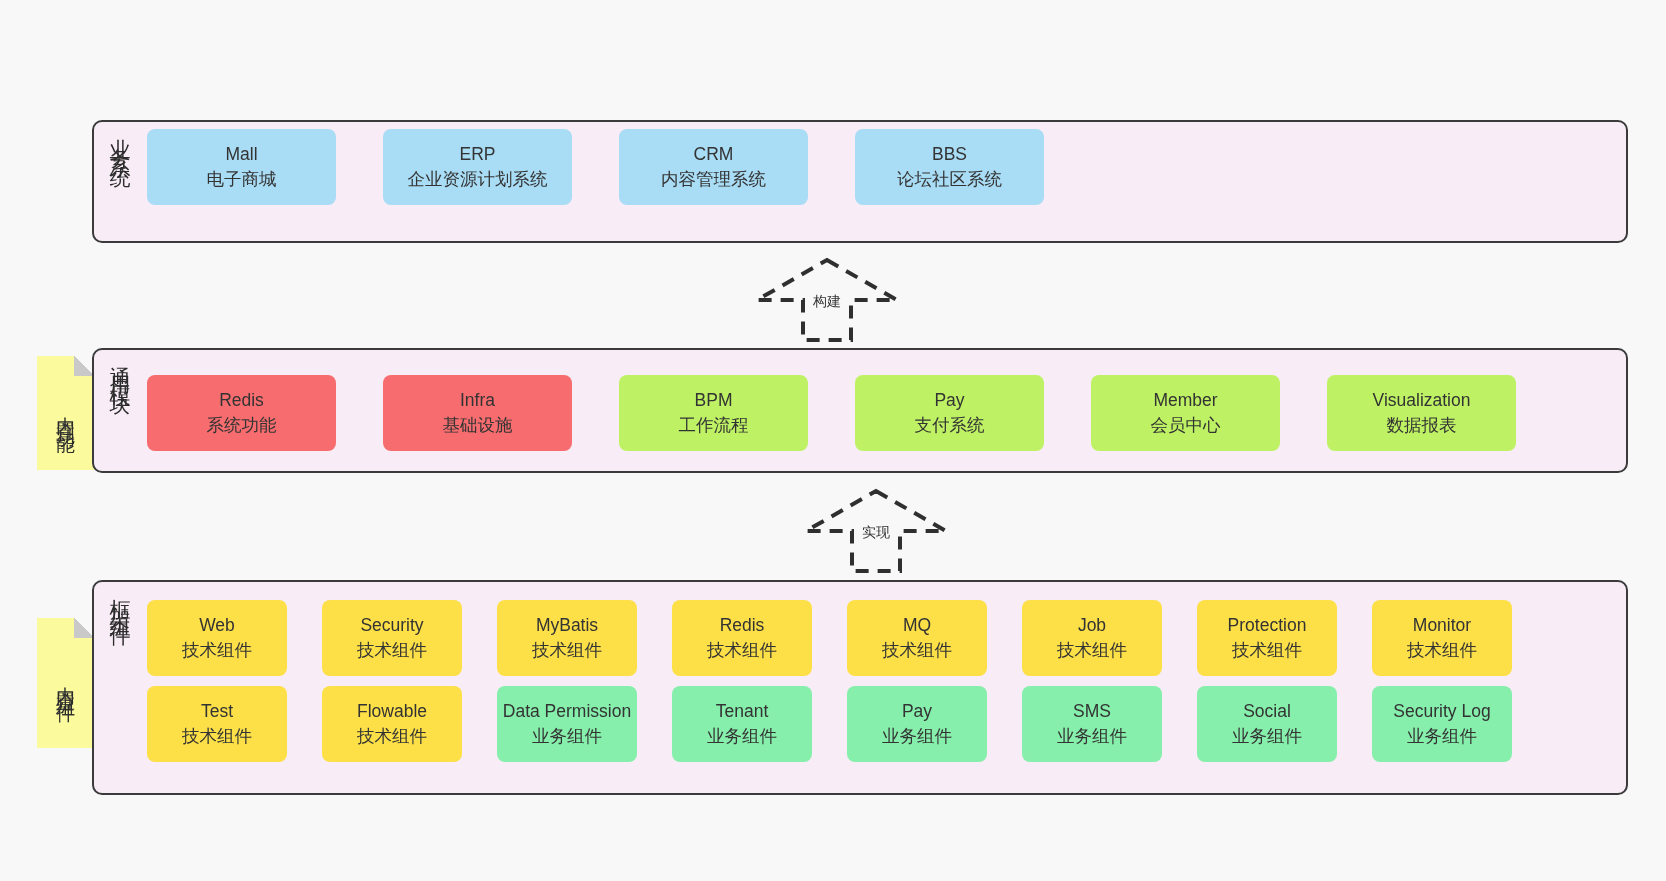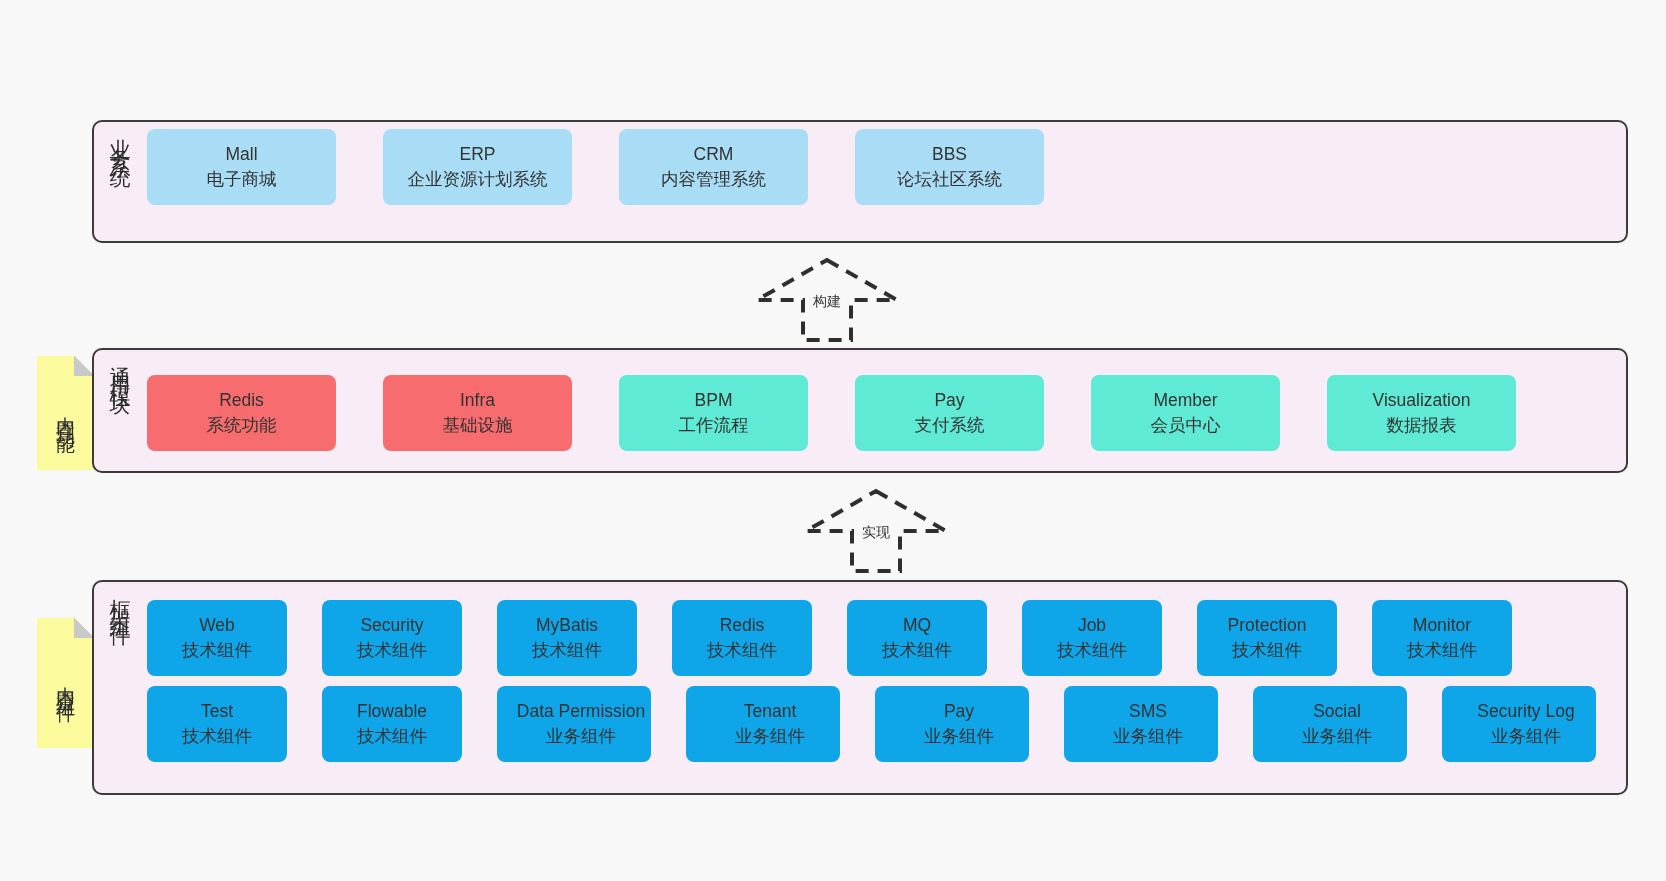--- a/index.html
+++ b/index.html
@@ -64,7 +64,7 @@
   .row8 .box{width:140px;}
   .blue{background:#a9dcf5;}
   .red{background:#f76d6f;}
-  .pink{background:#5eead4;}
+  .pink{background:#bef264;}
   .green{background:#0ea5e9;}
   .green-light{background:#0ea5e9;padding-left:14px;}
   

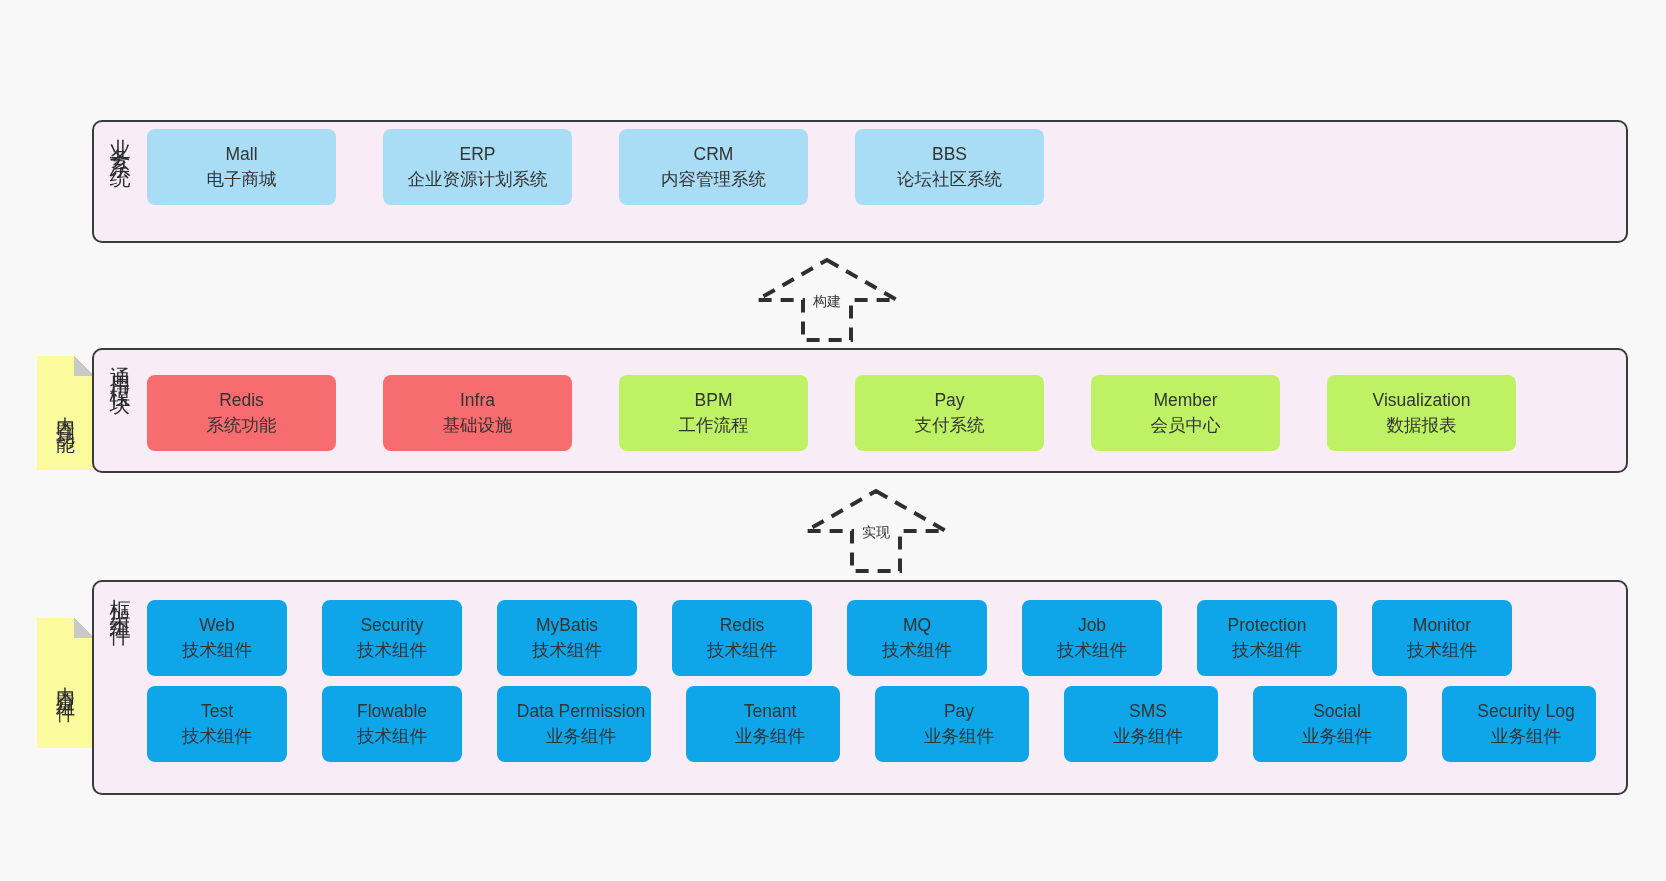--- a/index.html
+++ b/index.html
@@ -65,7 +65,7 @@
   .blue{background:#a9dcf5;}
   .red{background:#f76d6f;}
   .pink{background:#bef264;}
-  .green{background:#0ea5e9;}
+  .green{background:#fde047;}
   .green-light{background:#0ea5e9;padding-left:14px;}
   
   .sticky{

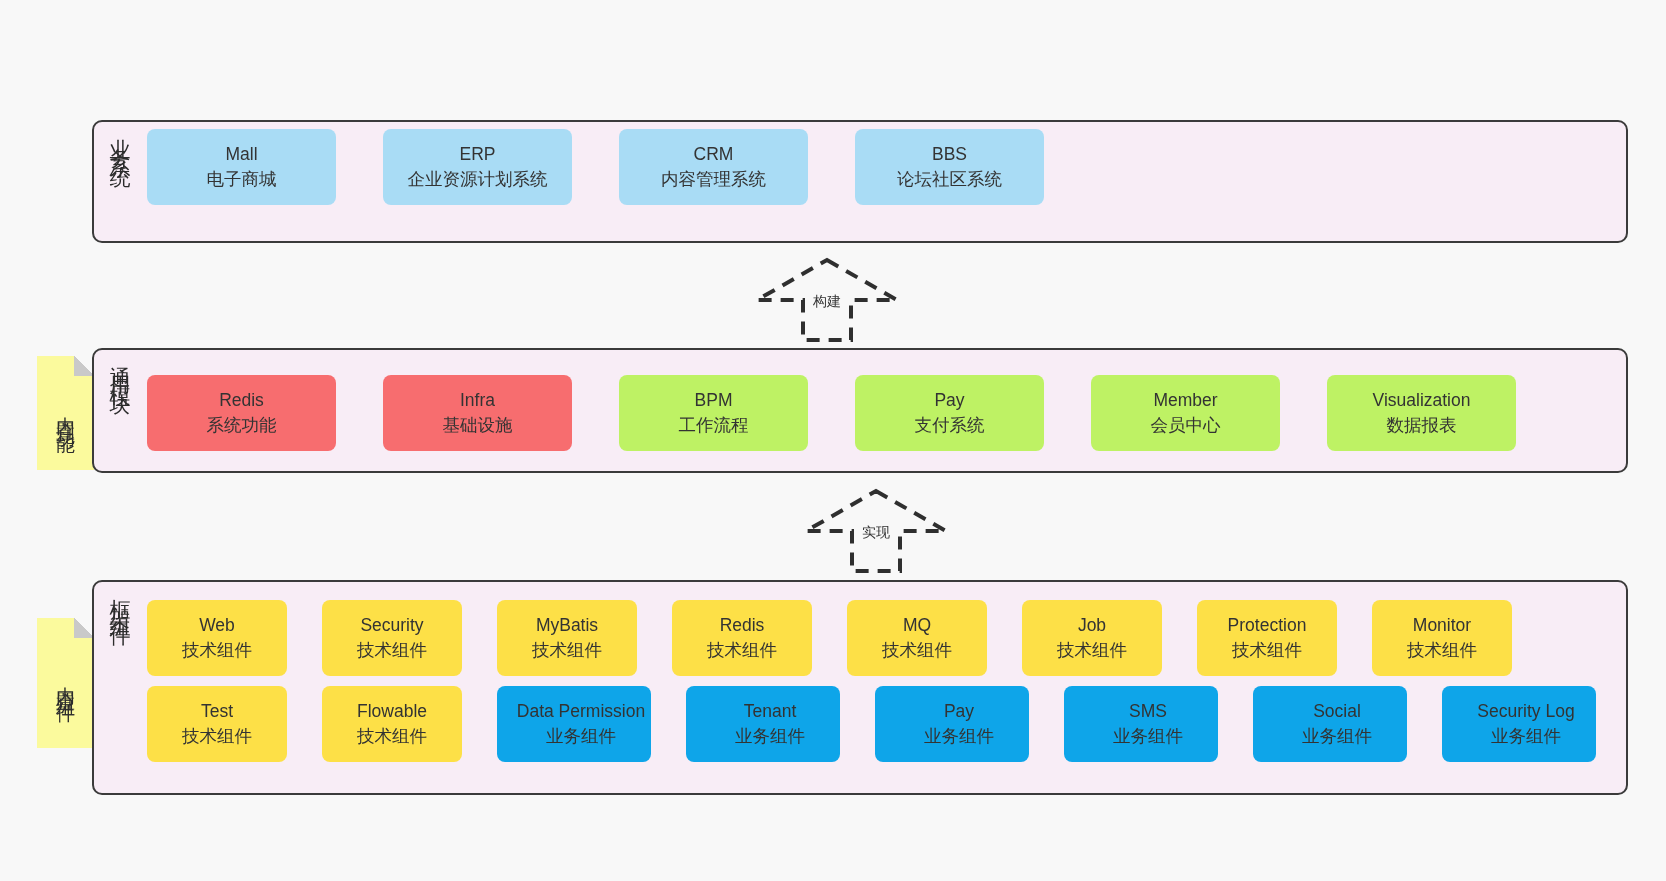--- a/index.html
+++ b/index.html
@@ -66,7 +66,7 @@
   .red{background:#f76d6f;}
   .pink{background:#bef264;}
   .green{background:#fde047;}
-  .green-light{background:#0ea5e9;padding-left:14px;}
+  .green-light{background:#86efac;}
   
   .sticky{
     position:absolute;

